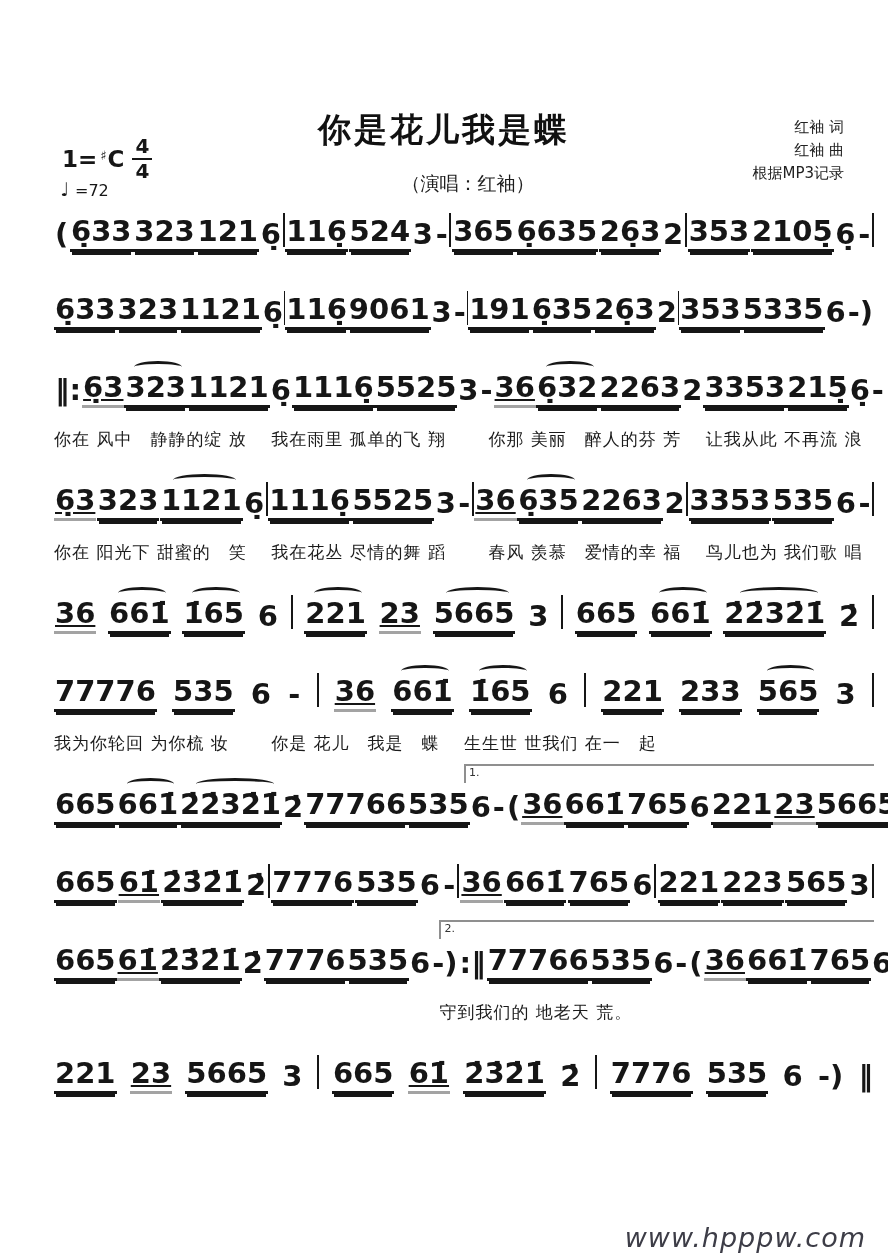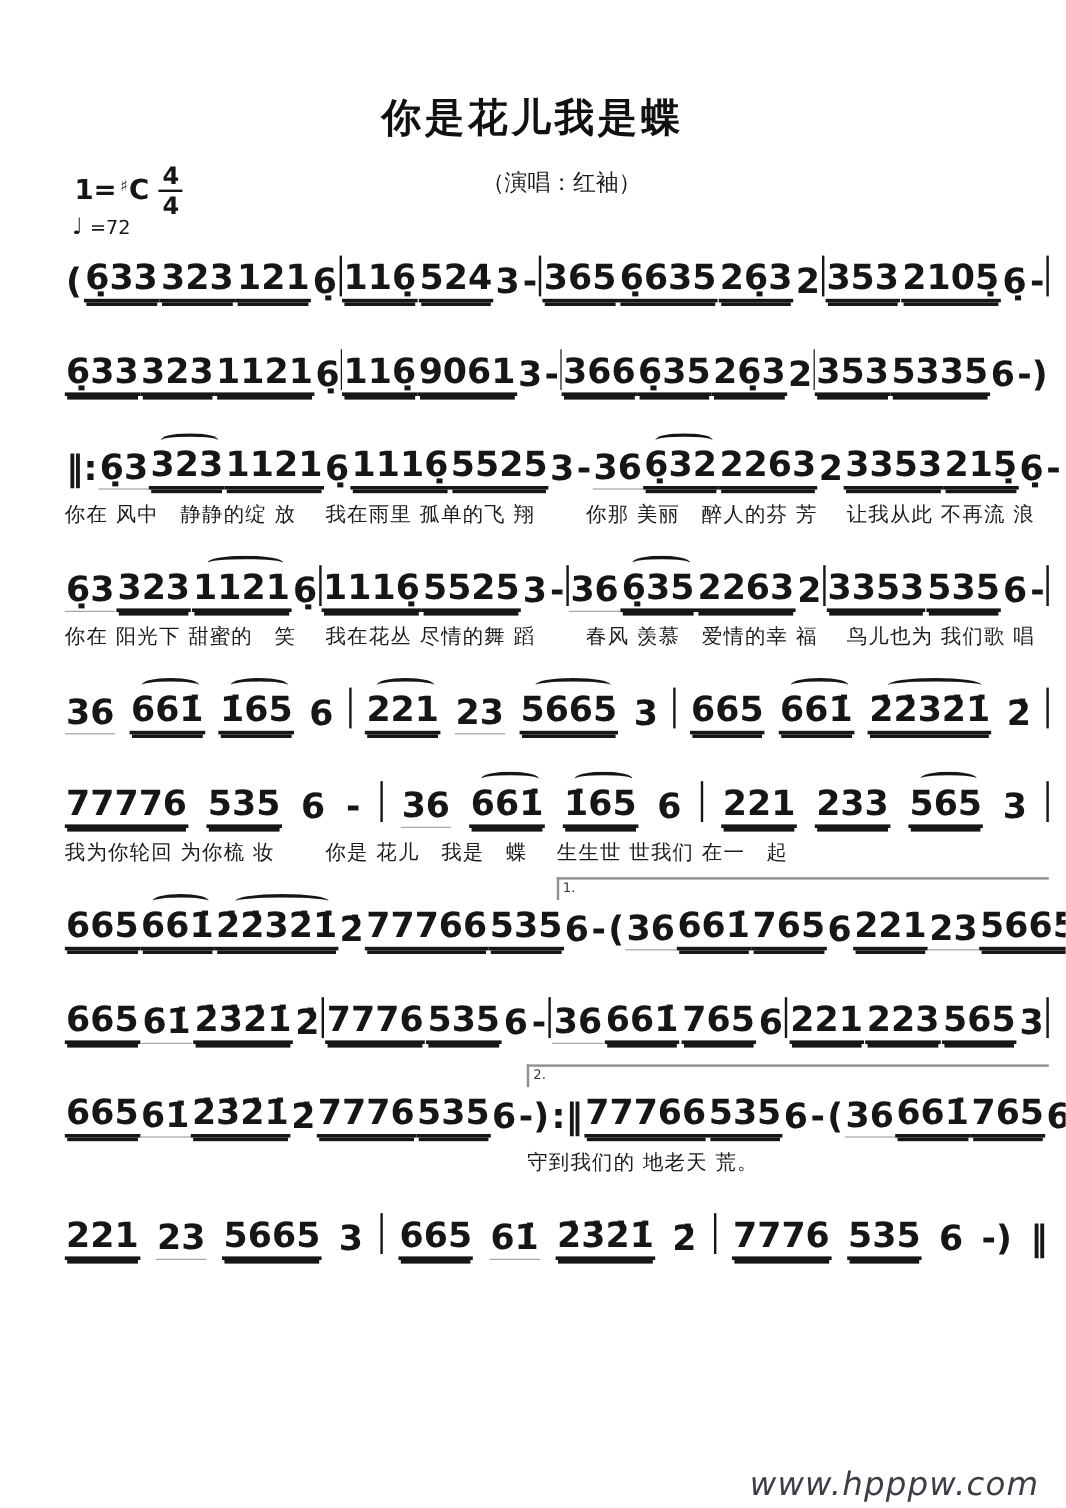--- a/index.html
+++ b/index.html
@@ -9,7 +9,7 @@
   }
   .header{position:relative;height:188px;}
   .title{
-    text-align:center;padding-top:76px;font-size:33px;font-weight:bold;letter-spacing:3px;color:#111;
+    text-align:center;padding-top:108px;font-size:33px;font-weight:bold;letter-spacing:3px;color:#111;
   }
   .subtitle{text-align:center;font-size:19px;margin-top:18px;color:#1c1c1c;padding-left:48px;}
   .credits{

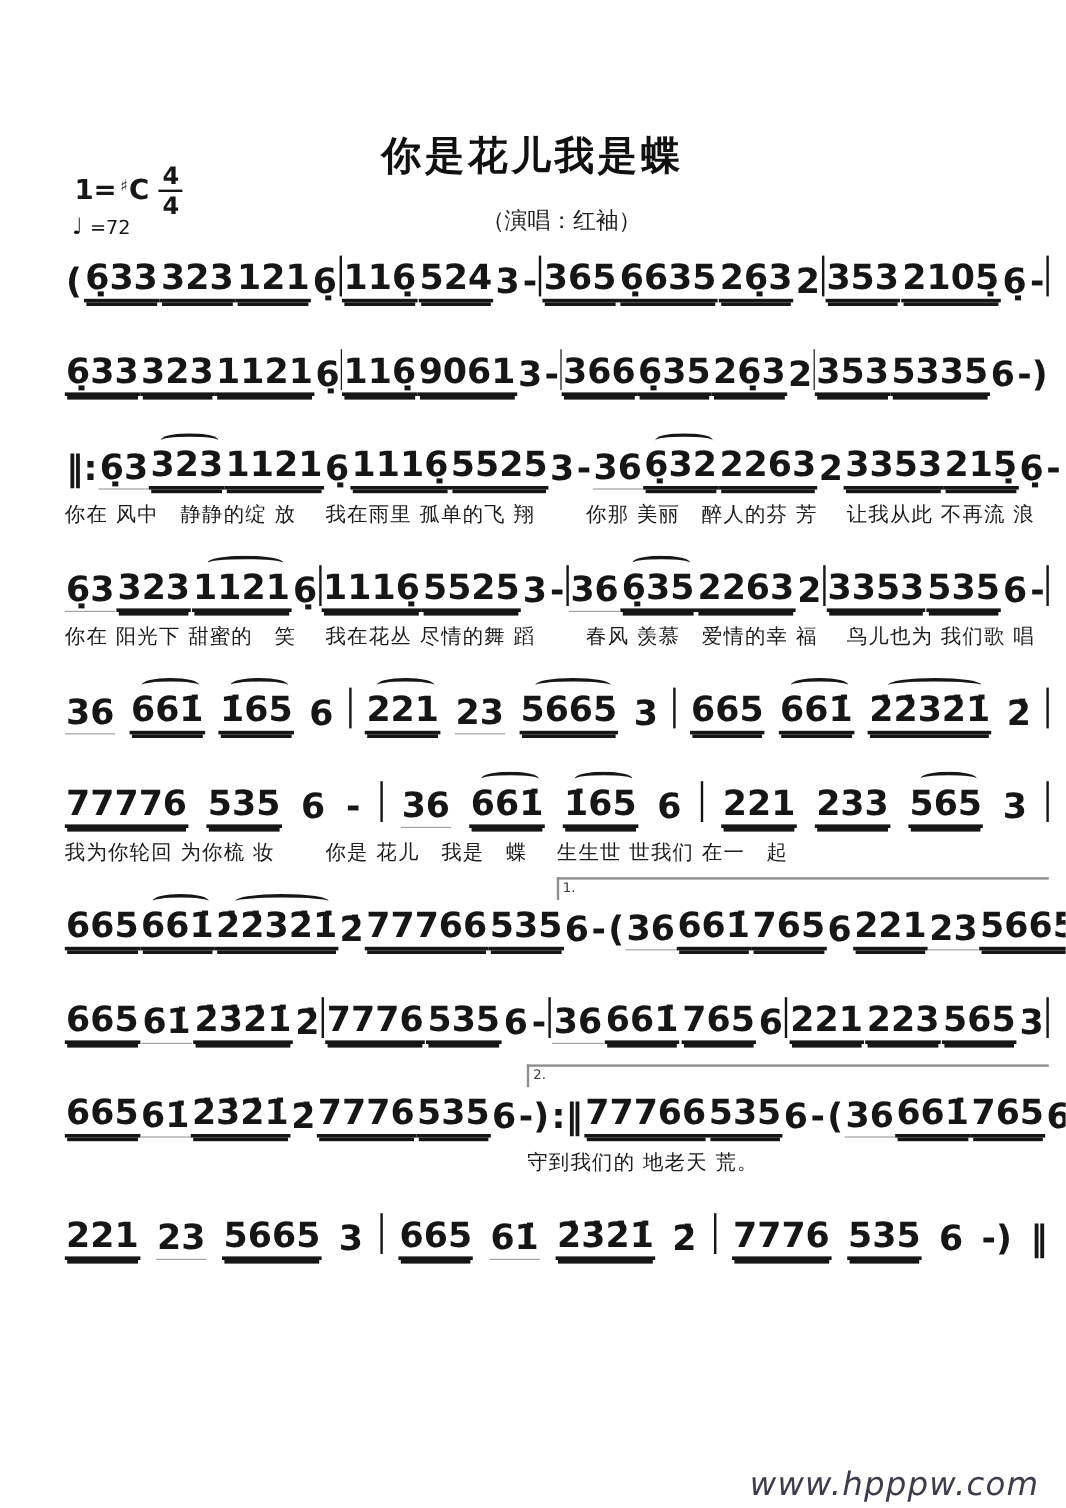--- a/index.html
+++ b/index.html
@@ -57,6 +57,11 @@
 <div class="header">
   <div class="title">你是花儿我是蝶</div>
   <div class="subtitle">（演唱：红袖）</div>
+  <div class="credits">
+    <div>红袖 词</div>
+    <div>红袖 曲</div>
+    <div>根据MP3记录</div>
+  </div>
   <div class="keysig">
     <span>1=</span>
       <sup>♯</sup>

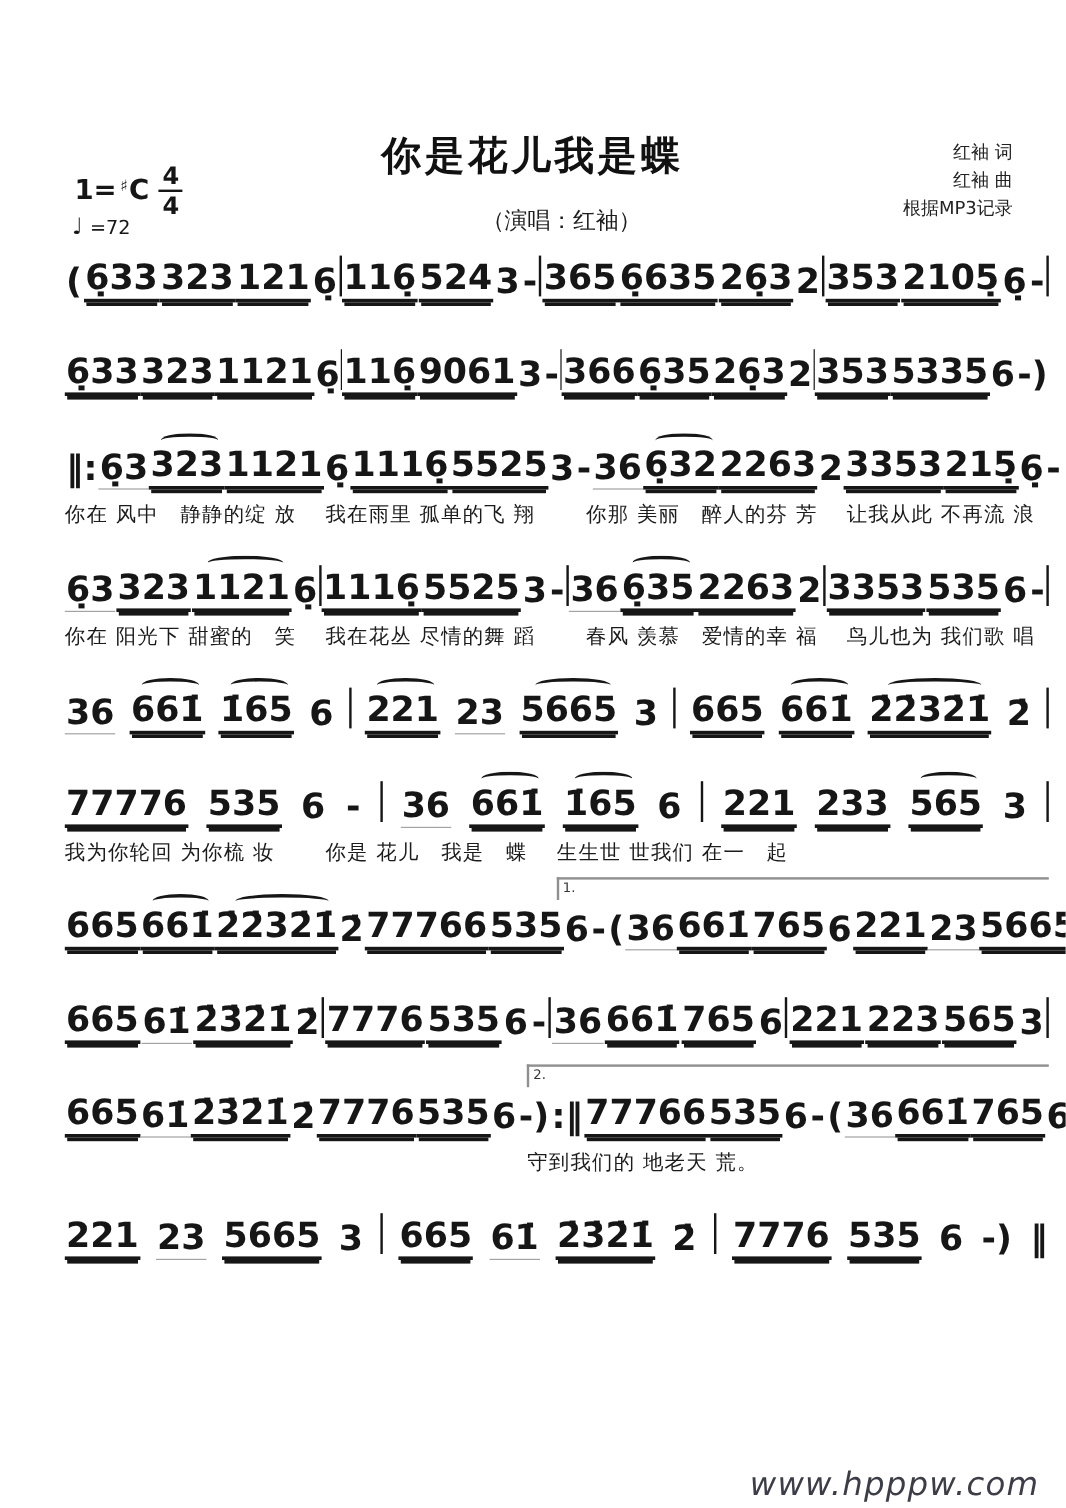--- a/index.html
+++ b/index.html
@@ -114,7 +114,7 @@
         <span class="grp">3</span>
         <span class="grp">-</span>
         <span class="bar"></span>
-        <span class="grp u2">366</span>
+        <span class="grp u2">191</span>
         <span class="grp u2">6̣35</span>
         <span class="grp u2">26̣3</span>
         <span class="grp">2</span>

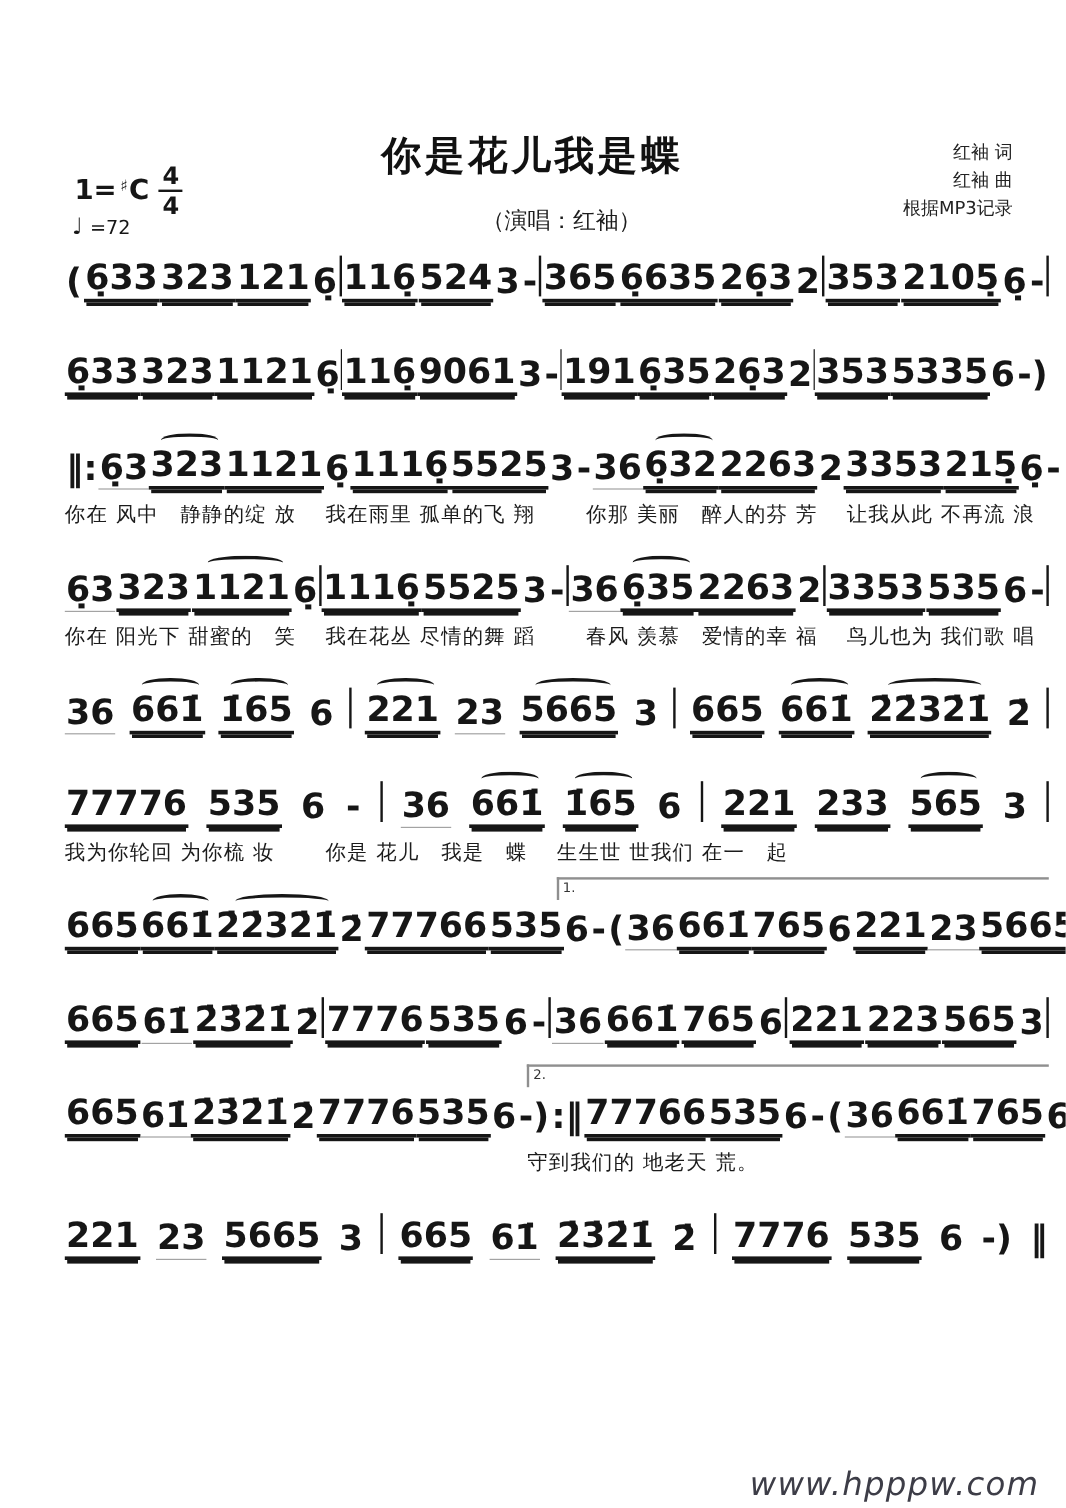--- a/index.html
+++ b/index.html
@@ -32,7 +32,7 @@
     padding:13px 0 8px 0;font-weight:bold;font-size:29px;color:#161616;
   }
   .grp{position:relative;line-height:1.05;padding:0 1px 3px;white-space:nowrap;}
-  .u1{border-bottom:1px solid #a3a3a3;}
+  .u1{border-bottom:3px solid #a3a3a3;text-decoration:underline;}
   .u2{border-bottom:3px solid #161616;}
   .u2::after{content:"";position:absolute;left:2px;right:2px;bottom:-6px;height:3px;background:#161616;}
   .arc::before{

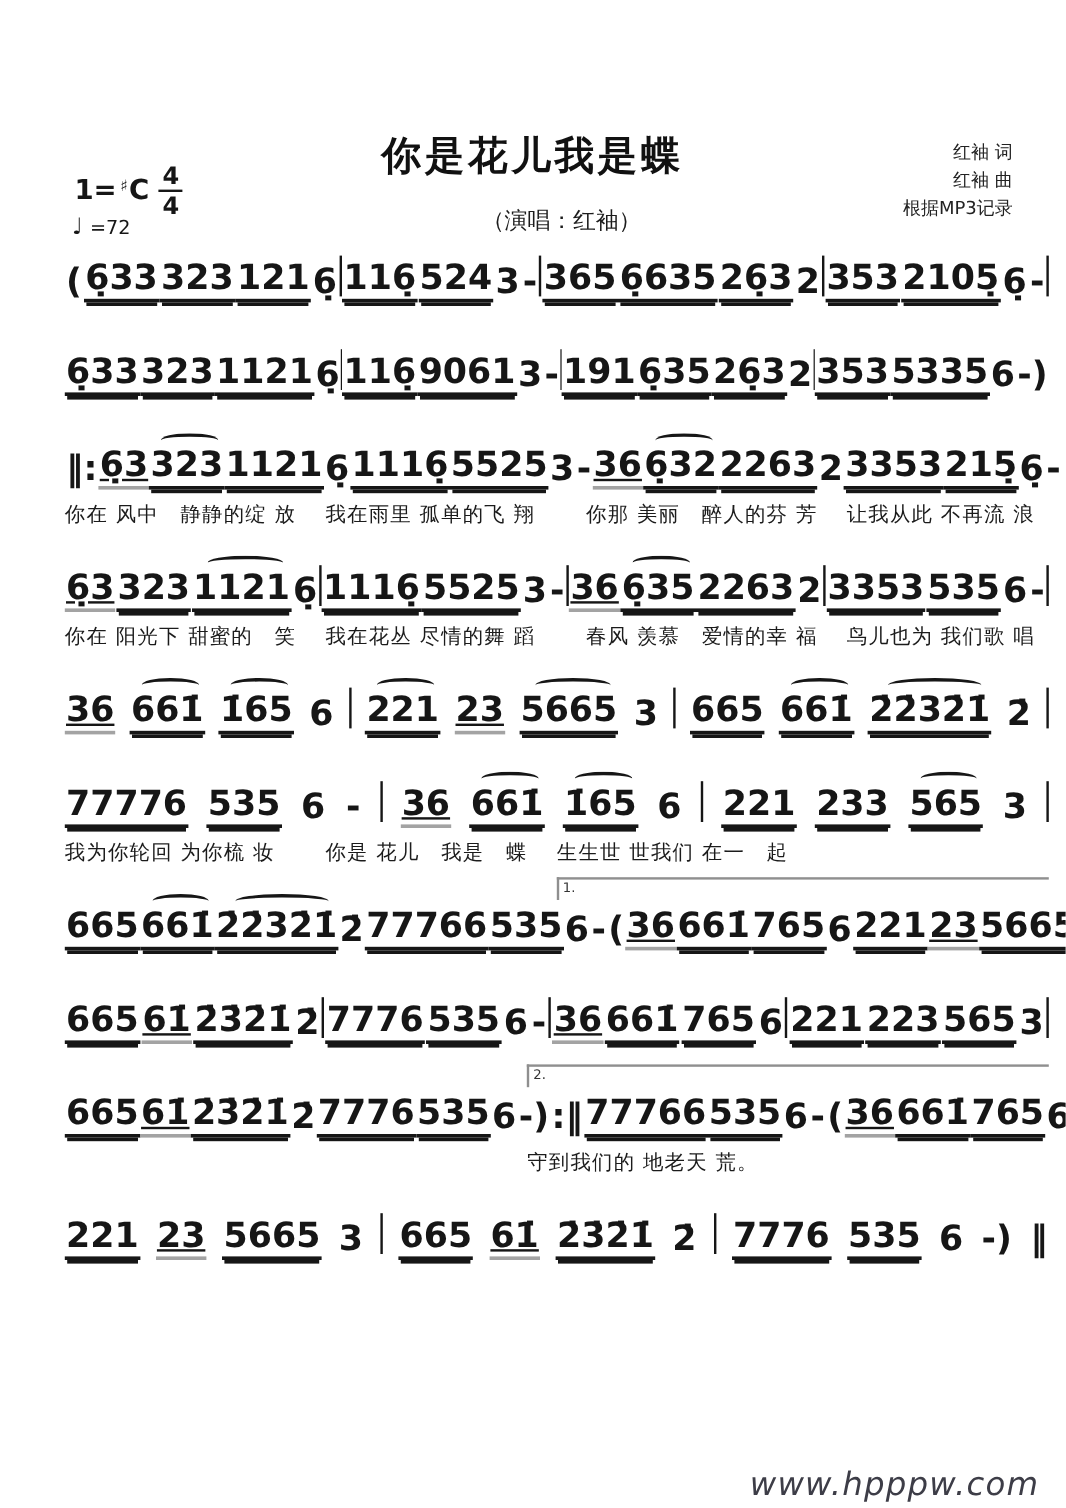--- a/index.html
+++ b/index.html
@@ -44,7 +44,7 @@
     position:absolute;top:-9px;height:17px;border-top:2px solid #8f8f8f;border-left:2px solid #8f8f8f;
     font-size:11px;font-weight:normal;color:#333;padding-left:3px;text-align:left;line-height:14px;
   }
-  .lyrics{font-size:17px;color:#1b1b1b;margin-top:1px;white-space:pre;letter-spacing:1px;}
+  .lyrics{font-size:17px;color:#1b1b1b;margin-top:12px;white-space:pre;letter-spacing:1px;}
 
   .watermark{
     position:absolute;right:22px;bottom:4px;font-size:27px;font-weight:normal;font-style:italic;

